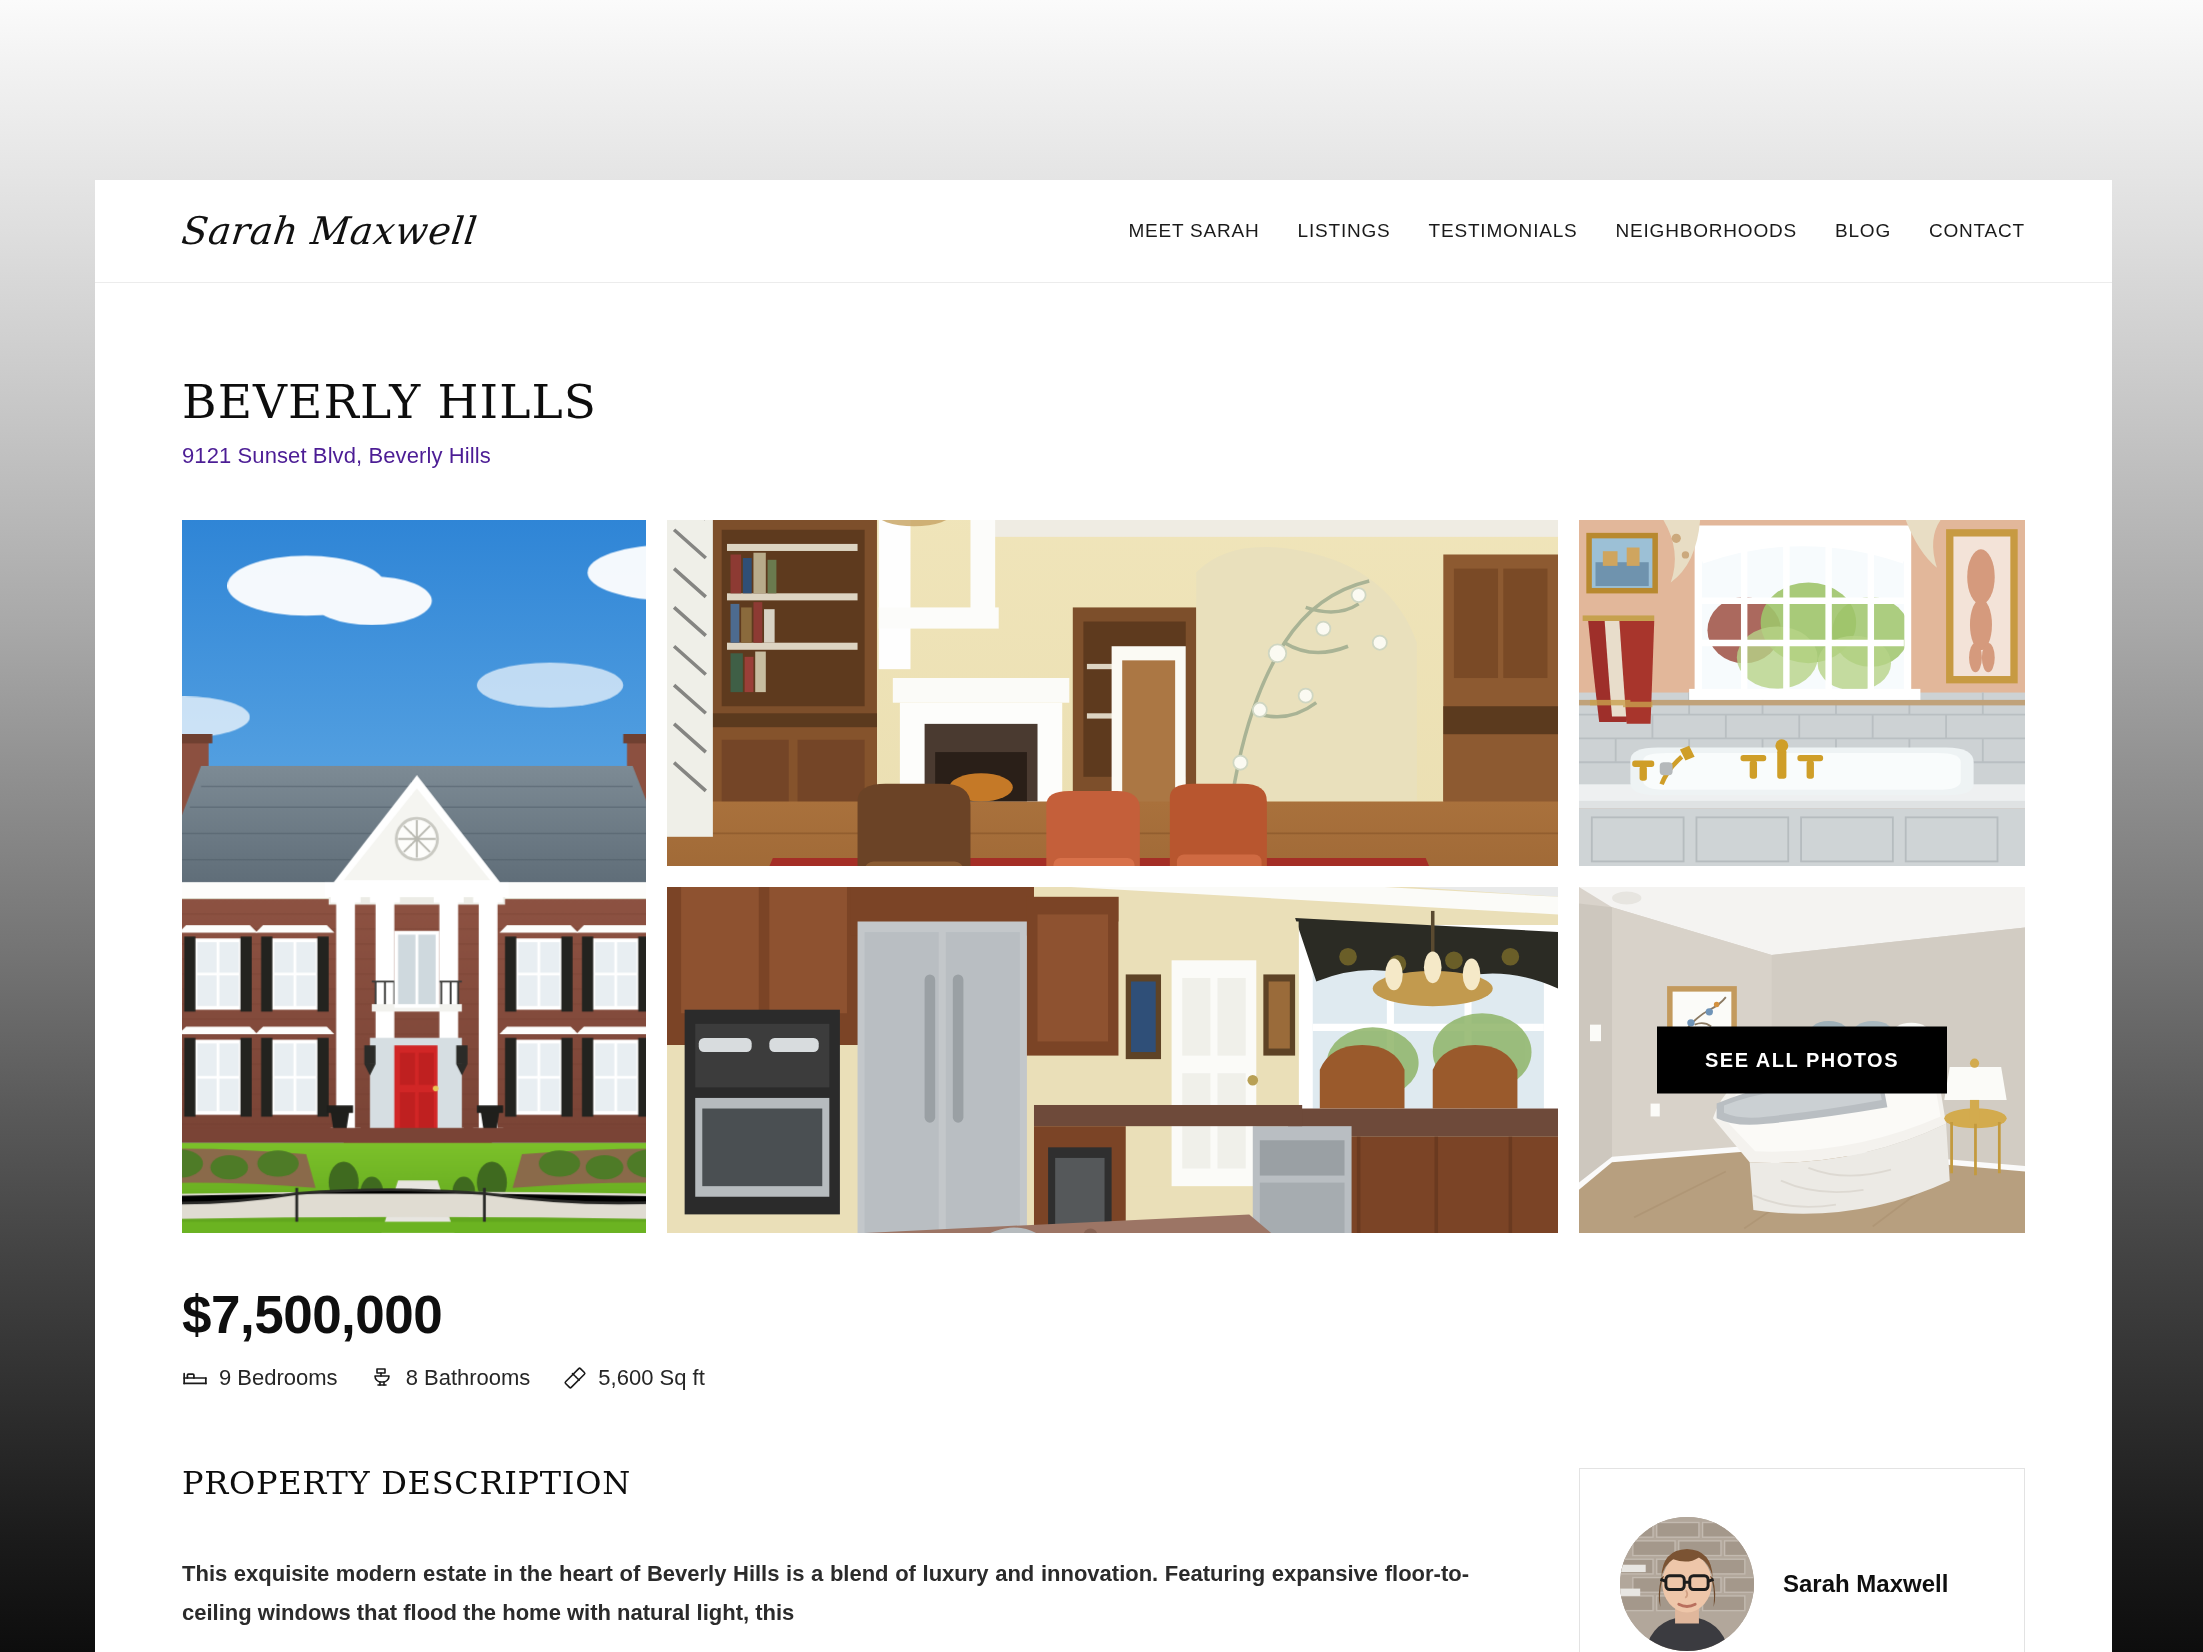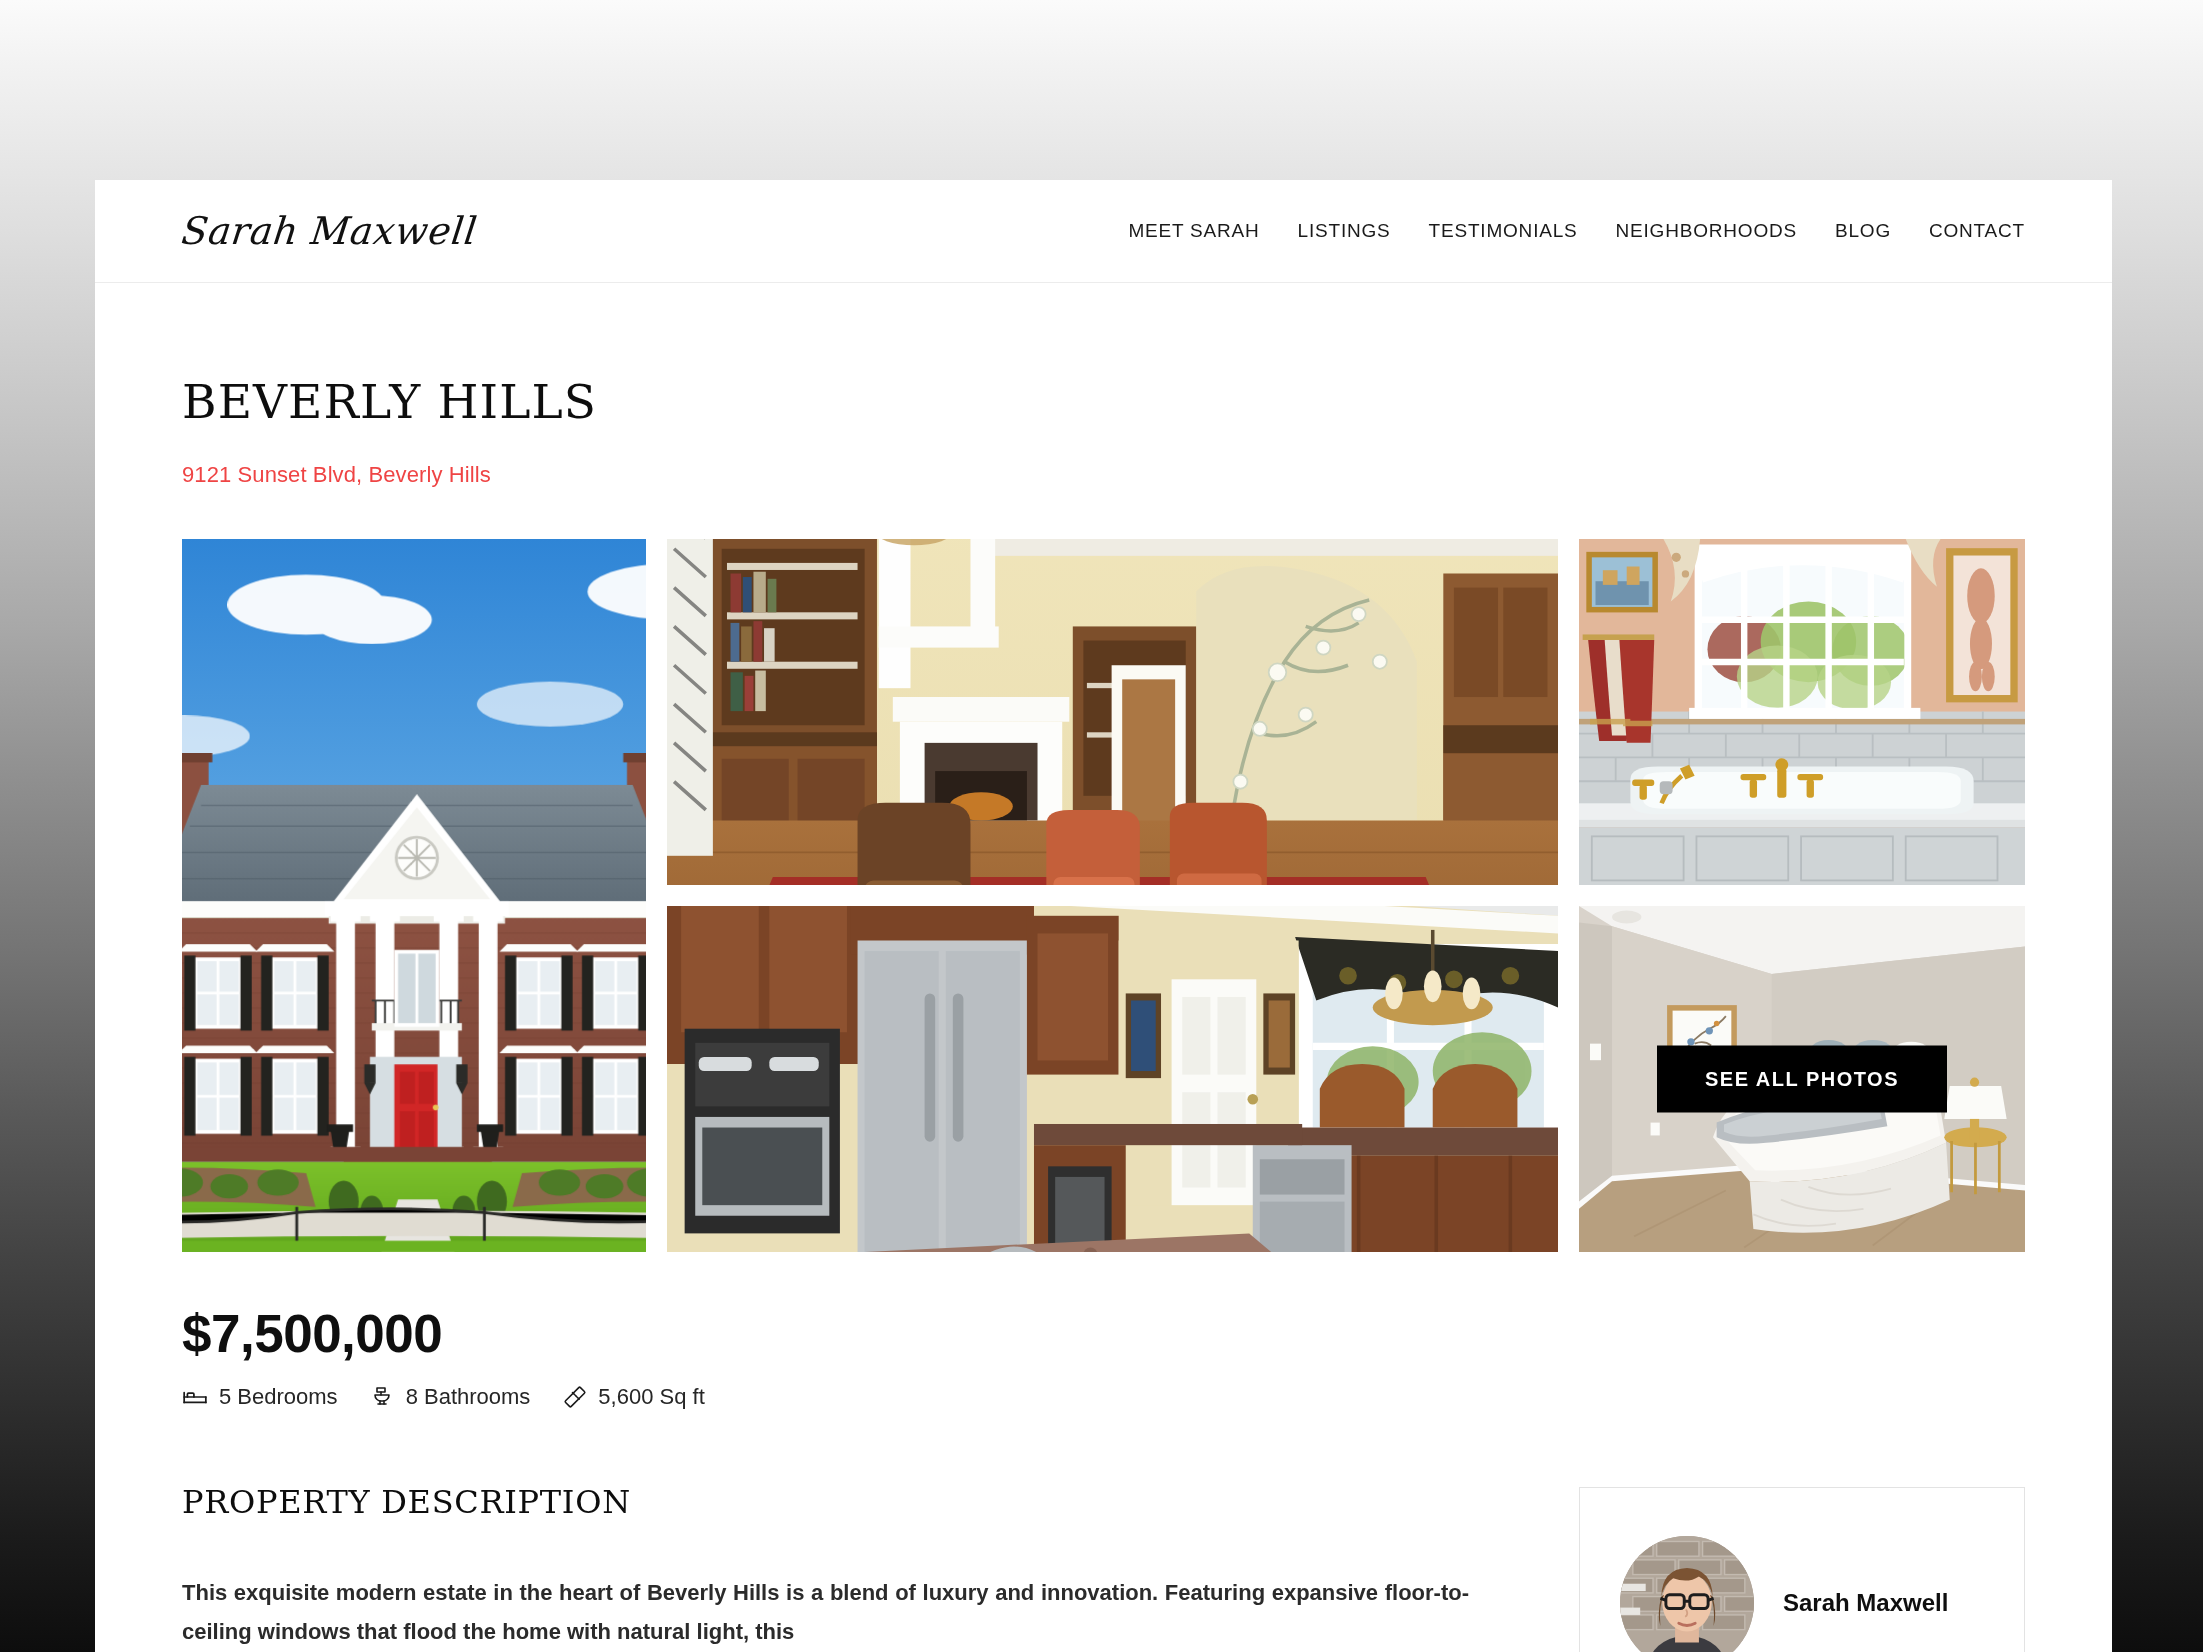--- a/index.html
+++ b/index.html
@@ -93,8 +93,8 @@
 
   .listing-address {
     font-size: 22px;
-    color: #ef4444;
-    margin-top: 36px;
+    color: #4c1d95;
+    margin-top: 17px;
     letter-spacing: 0.1px;
   }
 

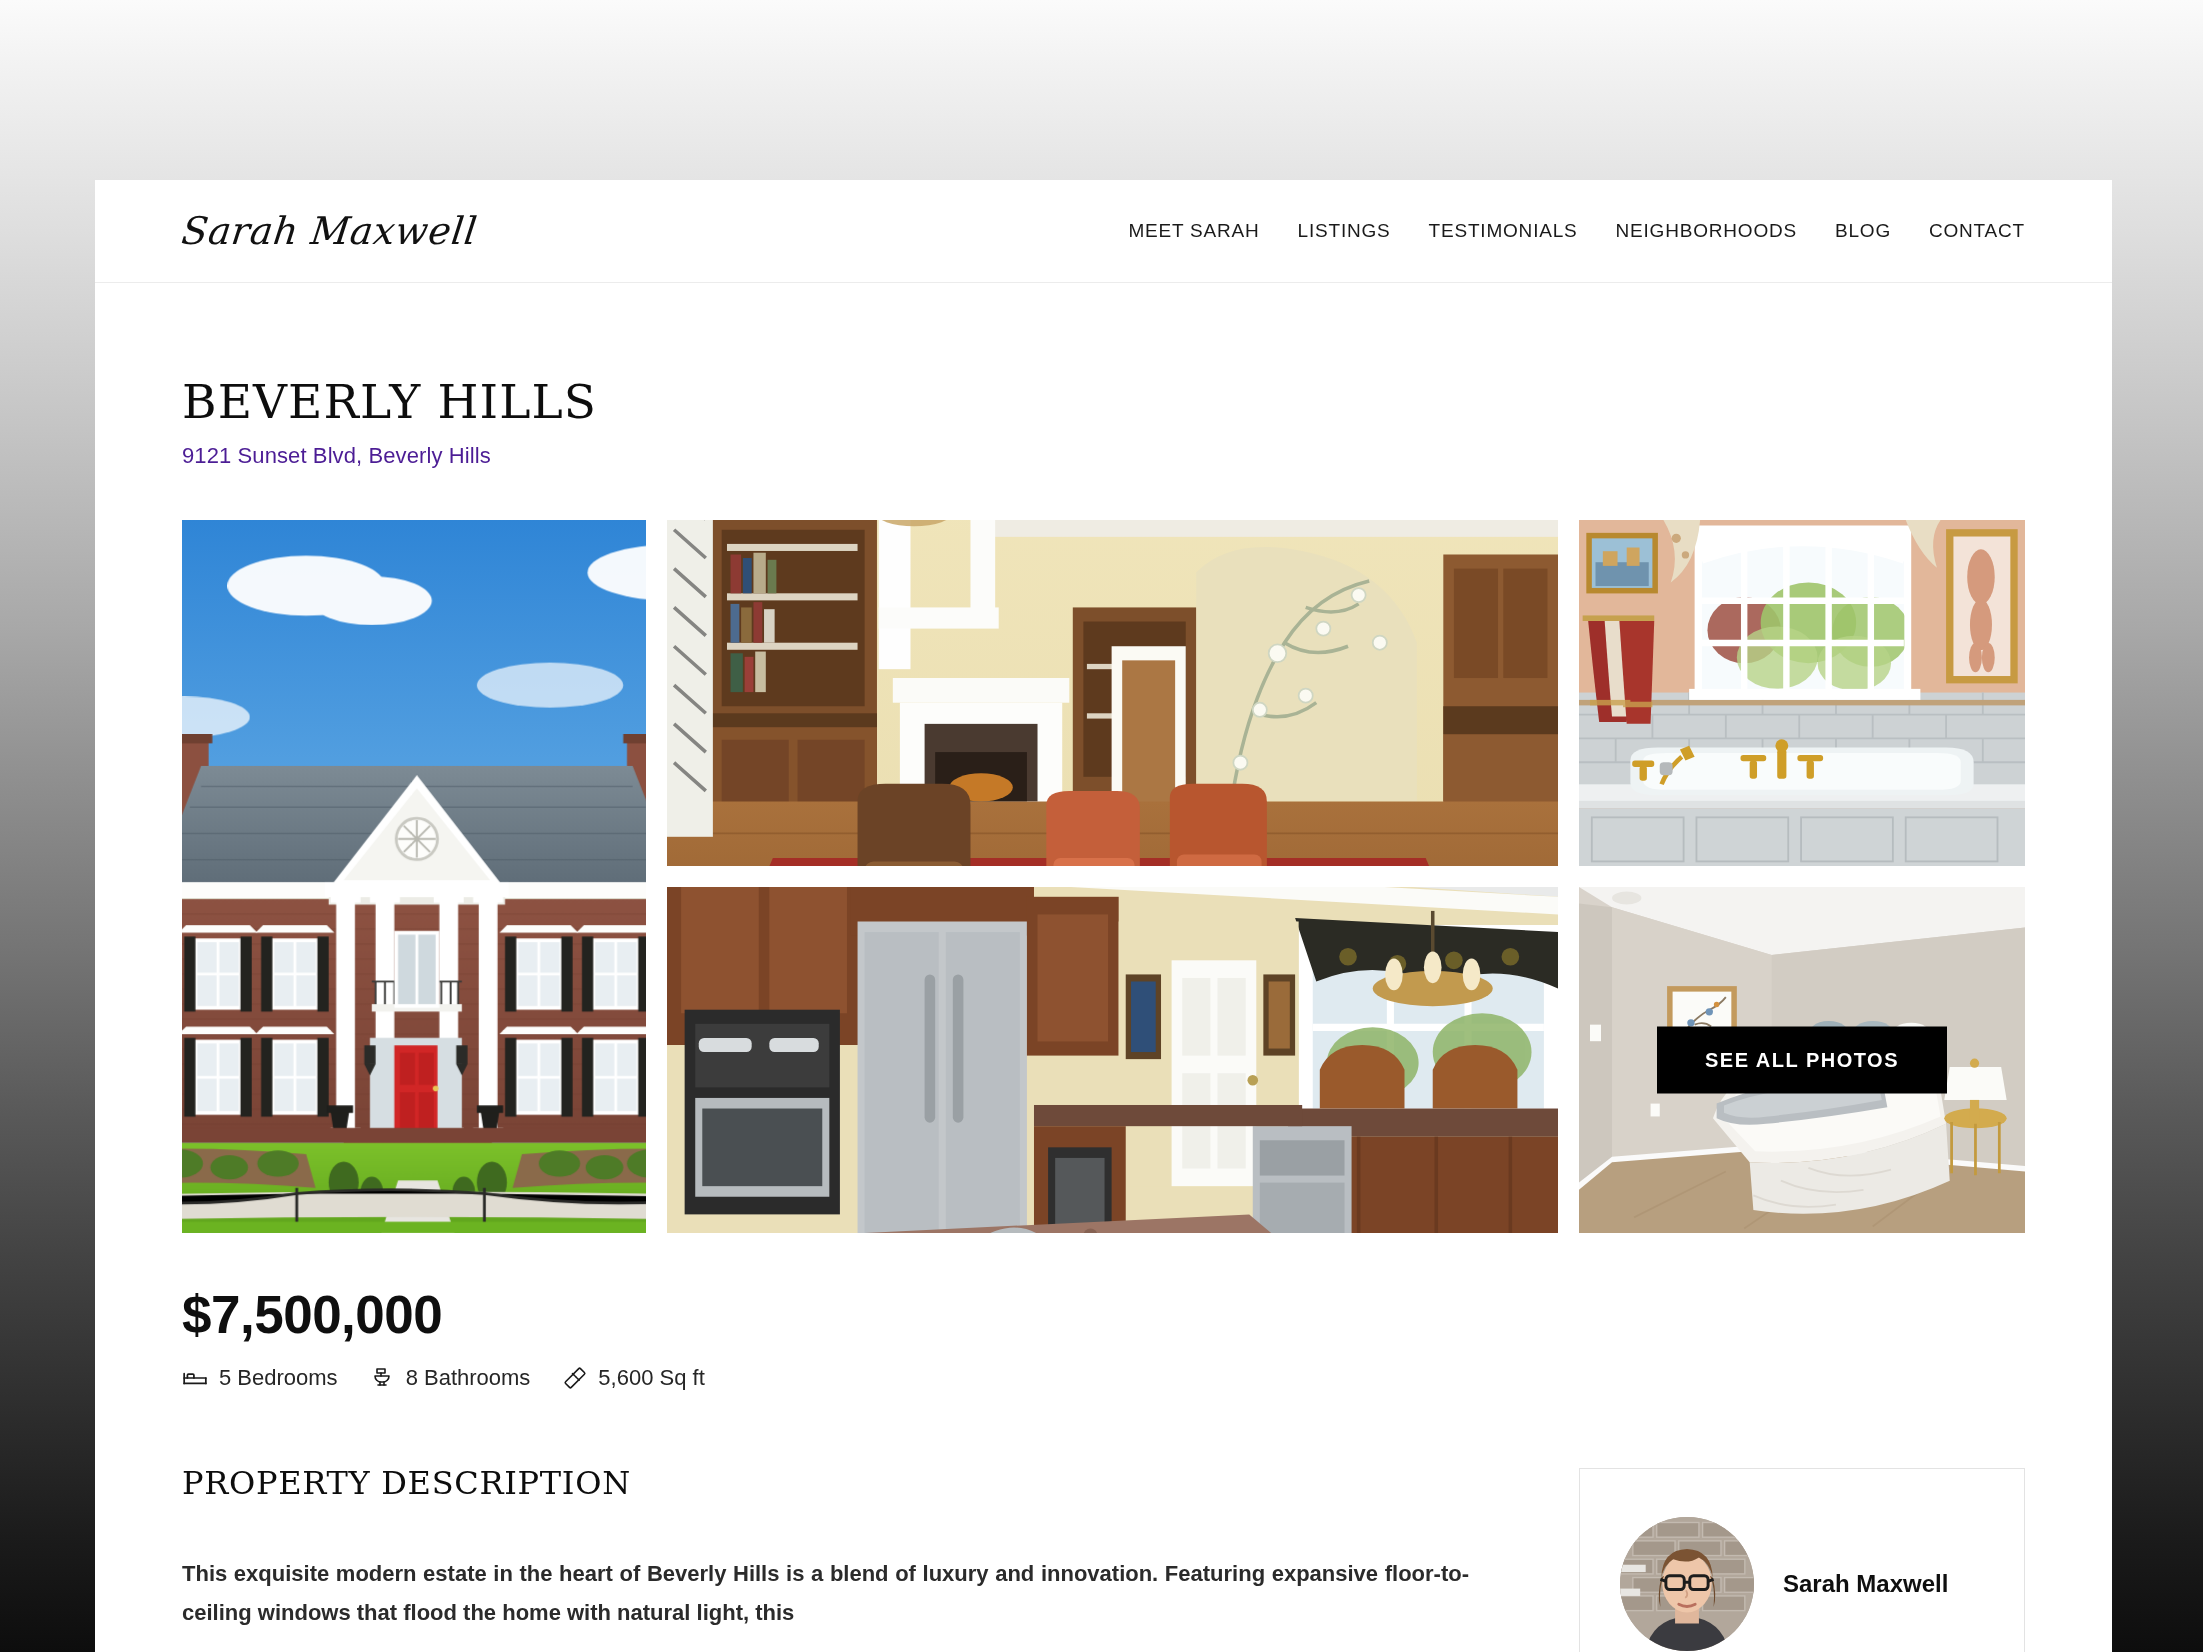--- a/index.html
+++ b/index.html
@@ -1021,7 +1021,7 @@
               <path d="M5 12V9.5a1 1 0 0 1 1-1h4a1 1 0 0 1 1 1V12"></path>
             </svg>
           </span>
-          <span>5 Bedrooms</span>
+          <span>9 Bedrooms</span>
         </div>
 
         <div class="stat">

